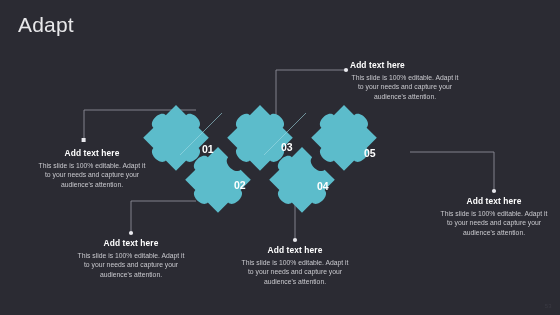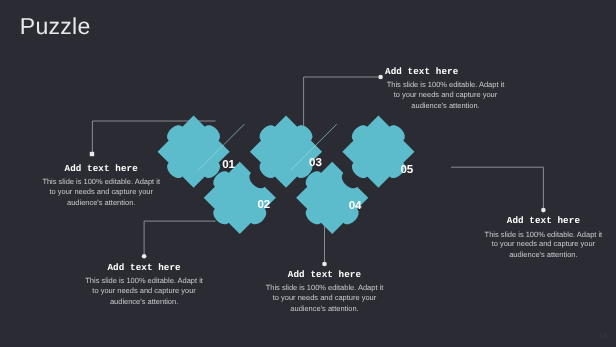--- a/index.html
+++ b/index.html
@@ -50,7 +50,7 @@
 
 <div id="slide">
 
-  <div class="page-title">Puzzle</div>
+  <div class="page-title">Adapt</div>
 
   <svg id="puzzle-art" viewBox="0 0 560 315">
     <defs>

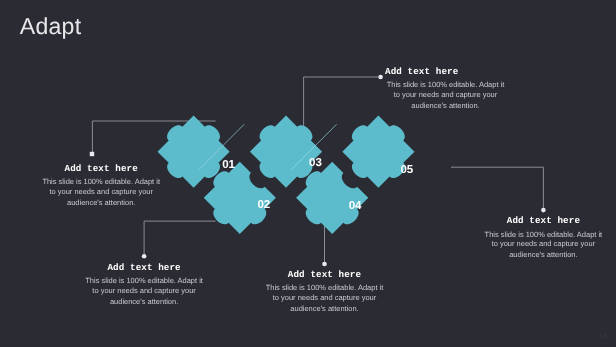--- a/index.html
+++ b/index.html
@@ -25,7 +25,7 @@
   .callout{position:absolute;}
   .callout .co-title{
     font-size:8.4px;font-weight:bold;color:#ffffff;
-    line-height:1.25;margin:0 0 2px 0;letter-spacing:.1px;font-family:Liberation Mono, monospace;
+    line-height:1.25;margin:0 0 2px 0;letter-spacing:.1px;
   }
   .callout .co-body{
     font-size:6.8px;font-weight:400;color:#c9c9ce;

